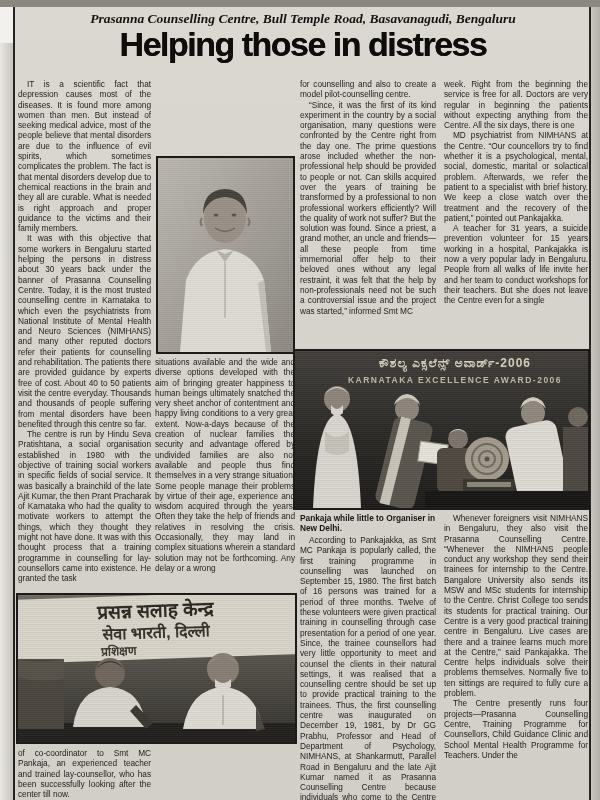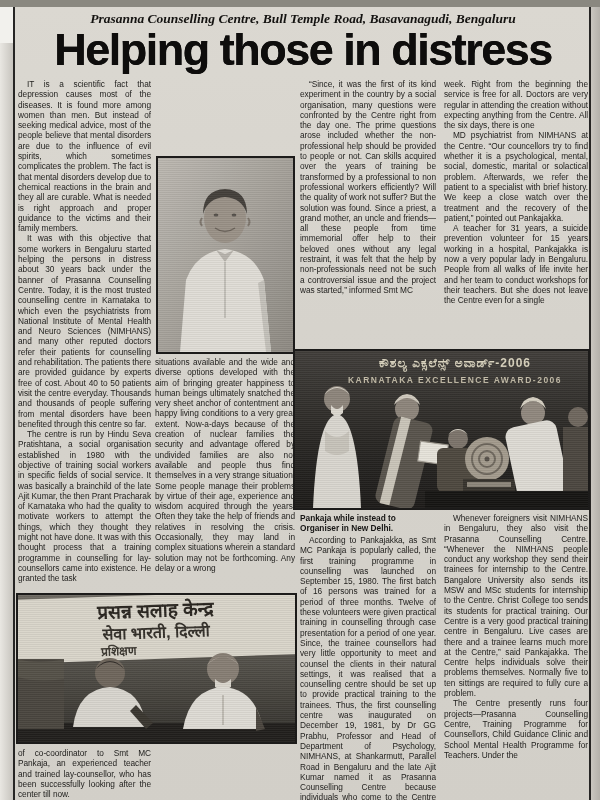--- a/index.html
+++ b/index.html
@@ -18,7 +18,7 @@
         font-family:"Liberation Serif",serif;font-style:italic;font-weight:bold;
         font-size:13.5px;color:#141311;}
   .headline{position:absolute;left:17px;width:572px;top:20px;margin:0;text-align:center;
-        font-family:"Liberation Sans",sans-serif;font-weight:bold;font-size:45px;
+        font-family:"Liberation Sans",sans-serif;font-weight:bold;font-size:34px;
         letter-spacing:-1.5px;line-height:1;color:#0e0d0c;
         text-shadow:0 0 .5px #0e0d0c;}
   .tblock{position:absolute;overflow:hidden;text-align:justify;

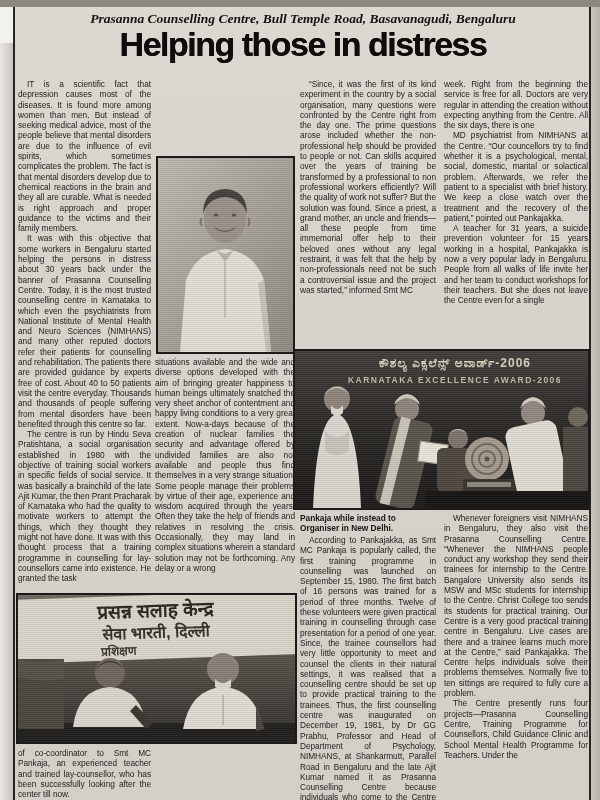--- a/index.html
+++ b/index.html
@@ -136,6 +136,7 @@
 
 
   <div class="tblock" id="c3a">
+    <p>for counselling and also to create a model pilot-counselling centre.</p>
     <p class="ind">“Since, it was the first of its kind experiment in the country by a social organisation, many questions were confronted by the Centre right from the day one. The prime questions arose included whether the non-professional help should be provided to people or not. Can skills acquired over the years of training be transformed by a professional to non professional workers efficiently? Will the quality of work not suffer? But the solution was found. Since a priest, a grand mother, an uncle and friends—all these people from time immemorial offer help to their beloved ones without any legal restraint, it was felt that the help by non-professionals need not be such a controversial issue and the project was started,” informed Smt MC</p>
   </div>
 

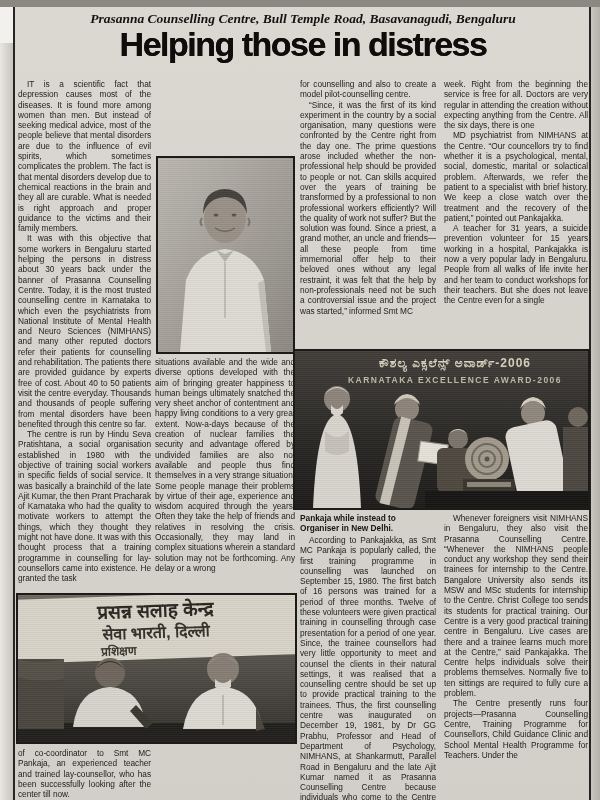--- a/index.html
+++ b/index.html
@@ -204,7 +204,7 @@
   </div>
 
   <div class="tblock" id="c4a">
-    <p>week. Right from the beginning the service is free for all. Doctors are very regular in attending the creation without expecting anything from the Centre. All the six days, there is one</p>
+    <p>week. Right from the beginning the service is free for all. Doctors are very regular in beginning the patients without expecting anything from the Centre. All the six days, there is one</p>
     <p class="ind">MD psychiatrist from NIMHANS at the Centre. “Our councellors try to find whether it is a psychological, mental, social, domestic, marital or solactical problem. Afterwards, we refer the patient to a specialist with brief history. We keep a close watch over the treatment and the recovery of the patient,” pointed out Pankajakka.</p>
     <p class="ind">A teacher for 31 years, a suicide prevention volunteer for 15 years working in a hospital, Pankajakka is now a very popular lady in Bengaluru. People from all walks of life invite her and her team to conduct workshops for their teachers. But she does not leave the Centre even for a single</p>
   </div>

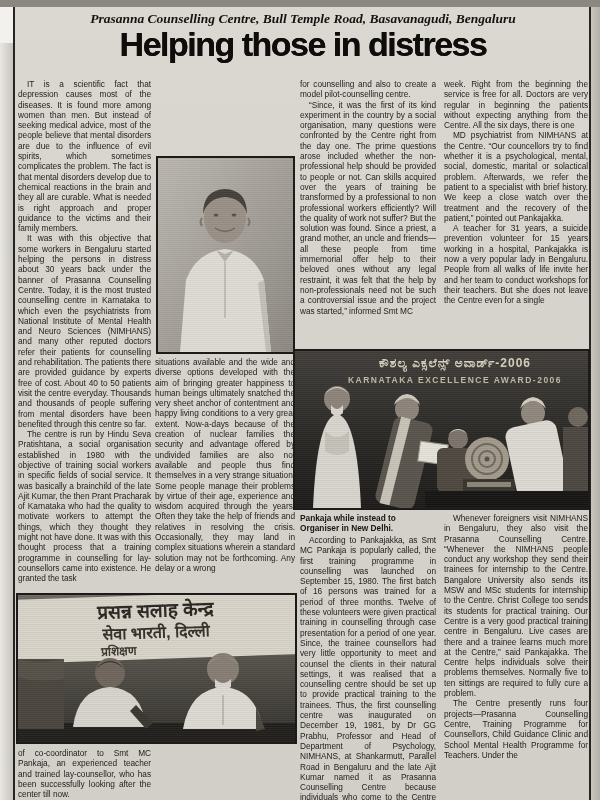--- a/index.html
+++ b/index.html
@@ -197,7 +197,7 @@
     <div class="grain"></div>
   </figure>
 
-  <p class="caption">Pankaja while instead to Organiser in New Delhi.</p>
+  <p class="caption">Pankaja while little to Organiser in New Delhi.</p>
 
   <div class="tblock" id="c3b">
     <p class="ind">According to Pankajakka, as Smt MC Pankaja is popularly called, the first training programme in counselling was launched on September 15, 1980. The first batch of 16 persons was trained for a period of three months. Twelve of these volunteers were given practical training in counselling through case presentation for a period of one year. Since, the trainee counsellors had very little opportunity to meet and counsel the clients in their natural settings, it was realised that a counselling centre should be set up to provide practical training to the trainees. Thus, the first counselling centre was inaugurated on December 19, 1981, by Dr GG Prabhu, Professor and Head of Department of Psychology, NIMHANS, at Shankarmutt, Parallel Road in Bengaluru and the late Ajit Kumar named it as Prasanna Counselling Centre because individuals who come to the Centre with prapannathe (distress) leave it with prasannathe (happiness).</p>

